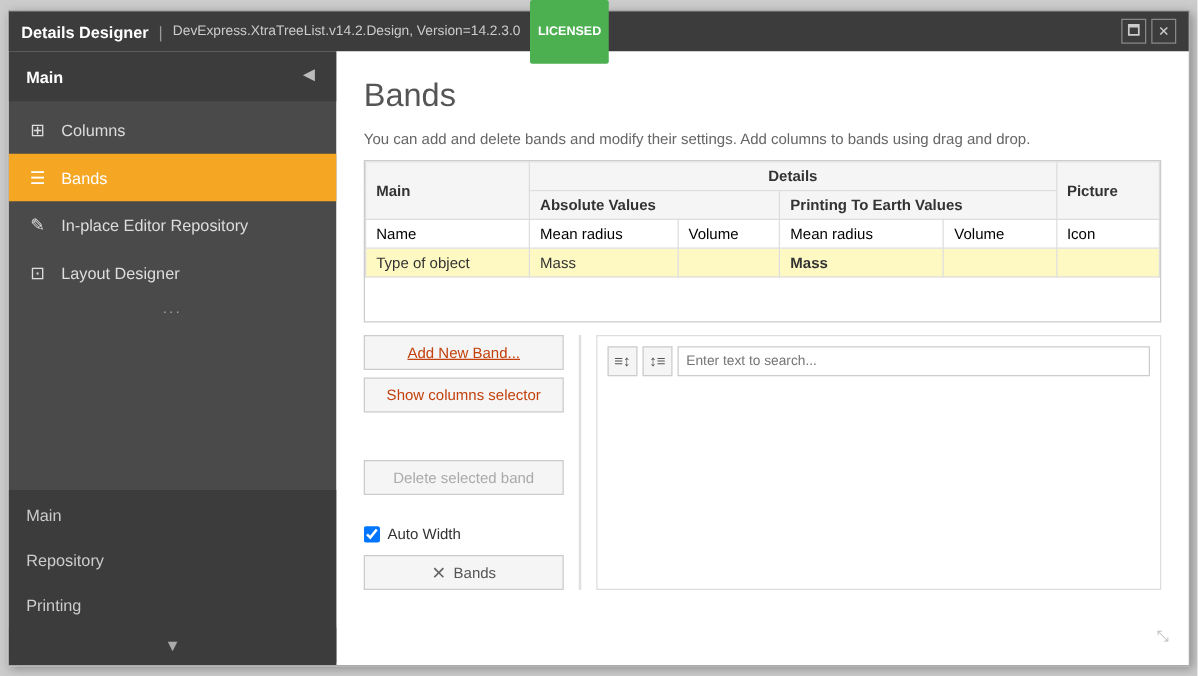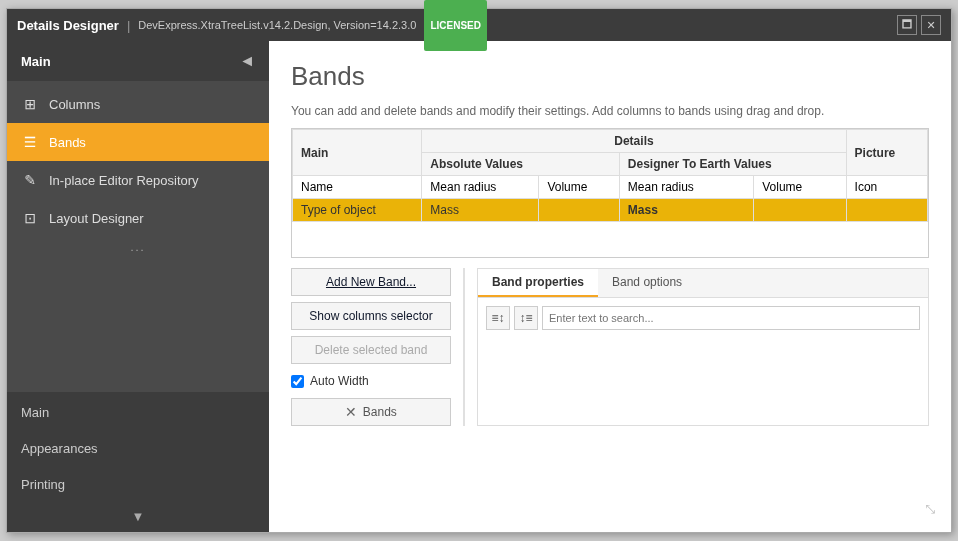--- a/index.html
+++ b/index.html
@@ -419,7 +419,7 @@
               </tr>
               <tr>
                 <th colspan="2">Absolute Values</th>
-                <th colspan="2">Designer To Earth Values</th>
+                <th colspan="2">Printing To Earth Values</th>
               </tr>
               <tr>
                 <td>Name</td>

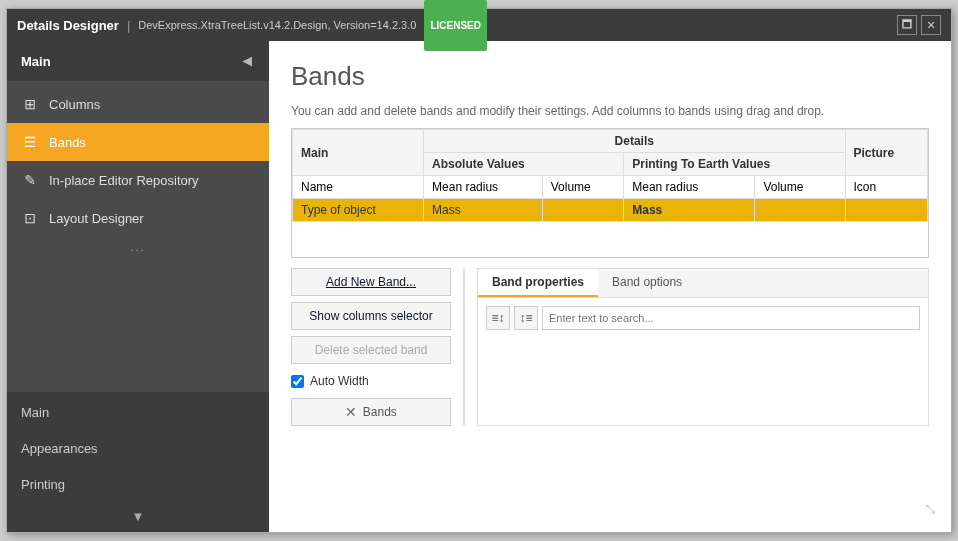--- a/index.html
+++ b/index.html
@@ -200,7 +200,7 @@
     }
     .band-table tbody tr td {
       color: #333;
-      background: #eab308;
+      background: #fef9c3;
     }
     .band-table .header-group {
       text-align: center;

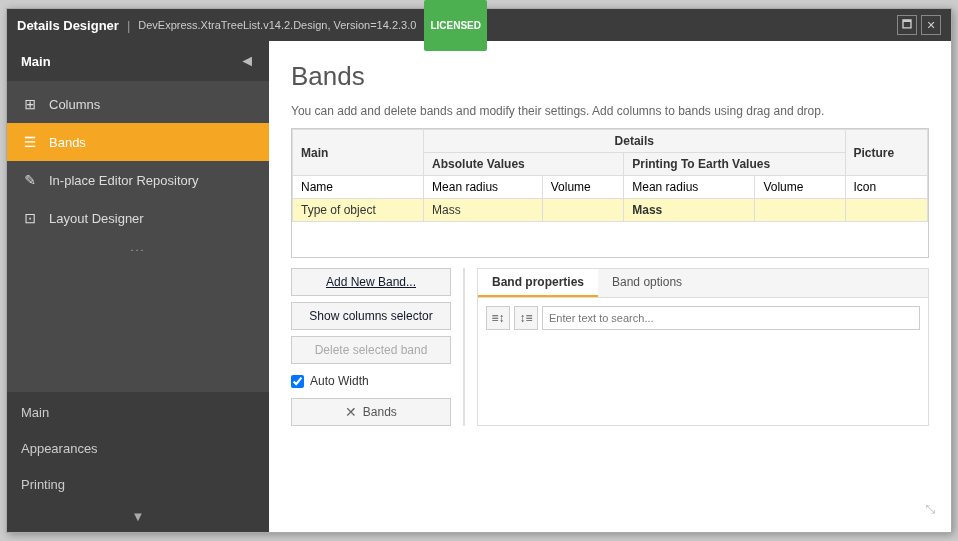--- a/index.html
+++ b/index.html
@@ -223,7 +223,7 @@
       height: 28px;
       border: 1px solid #ccc;
       background: #f5f5f5;
-      color: #0f172a;
+      color: #c2410c;
       font-size: 12px;
       cursor: pointer;
       text-align: center;

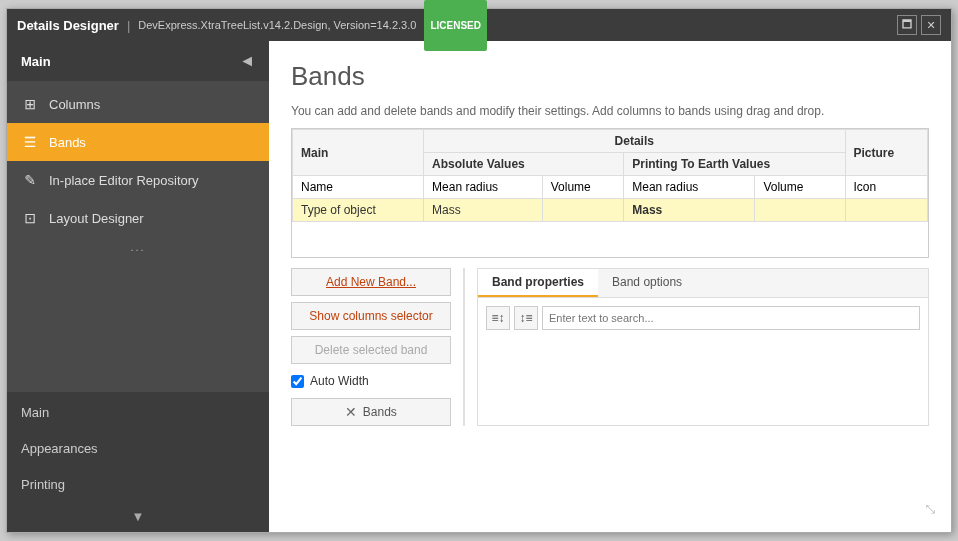--- a/index.html
+++ b/index.html
@@ -468,14 +468,6 @@
           <div class="vertical-divider"></div>
 
           <div class="right-panel">
-            <div class="tabs-header">
-              <button class="tab-btn active">
-                <span>Band properties</span>
-              </button>
-              <button class="tab-btn">
-                <span>Band options</span>
-              </button>
-            </div>
             <div class="tab-content">
               <div class="search-row">
                 <div class="search-icon-btn">

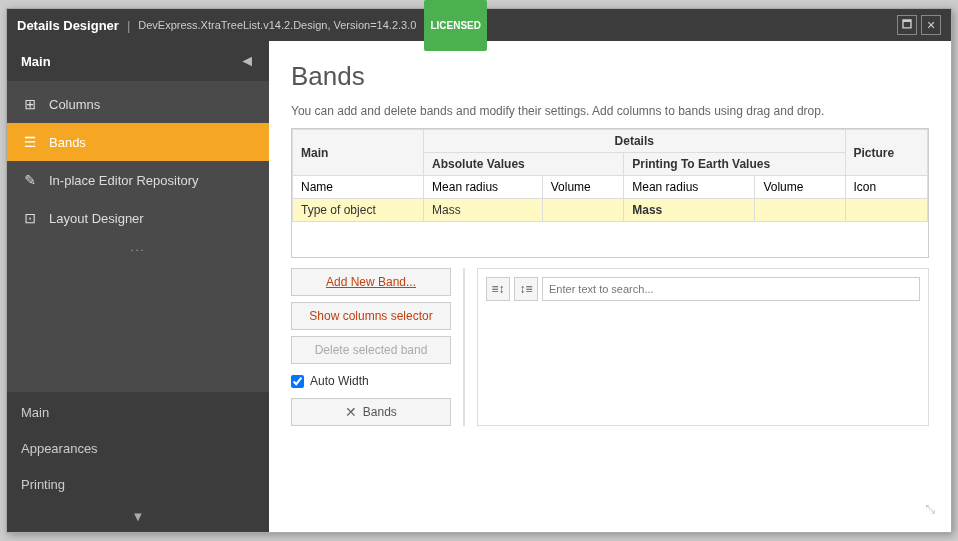--- a/index.html
+++ b/index.html
@@ -234,6 +234,7 @@
     .ctrl-btn.disabled {
       color: #aaa;
       cursor: default;
+      margin-top: 32px;
     }
     .ctrl-btn.underline-text span { text-decoration: underline; }
 

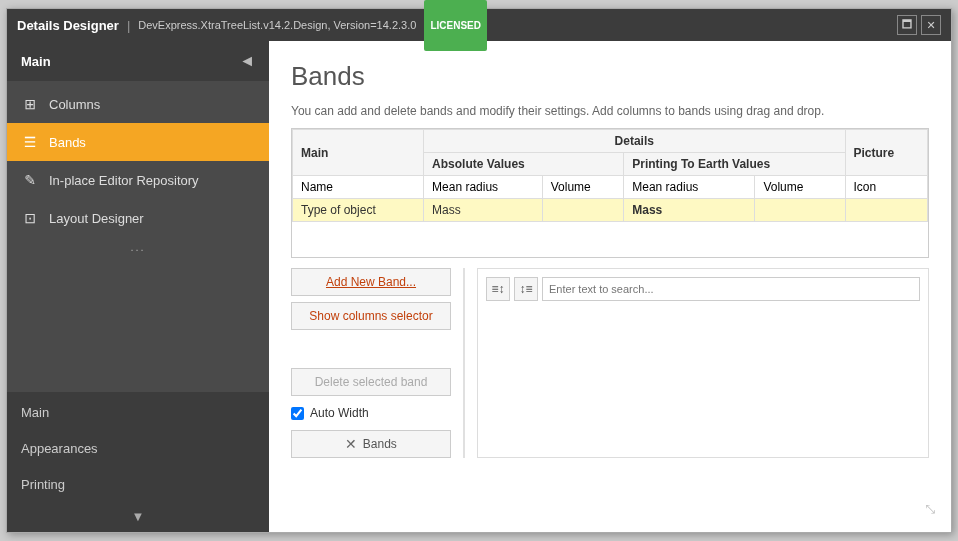--- a/index.html
+++ b/index.html
@@ -244,7 +244,7 @@
       gap: 6px;
       font-size: 12px;
       color: #333;
-      margin-top: 4px;
+      margin-top: 18px;
     }
     .checkbox-row input[type=checkbox] { cursor: pointer; }
 

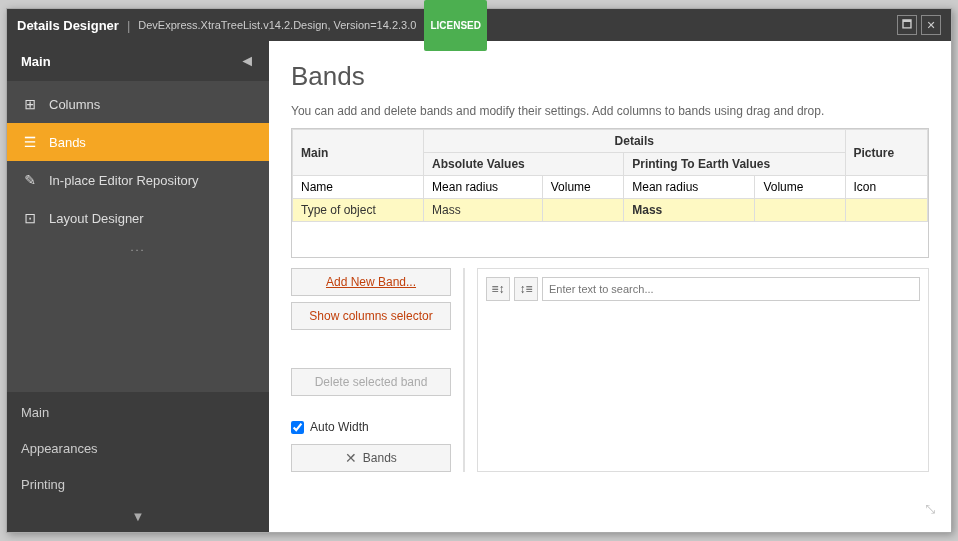--- a/index.html
+++ b/index.html
@@ -392,7 +392,7 @@
           <span>Main</span>
         </div>
         <div class="sidebar-bottom-item">
-          <span>Appearances</span>
+          <span>Repository</span>
         </div>
         <div class="sidebar-bottom-item">
           <span>Printing</span>

